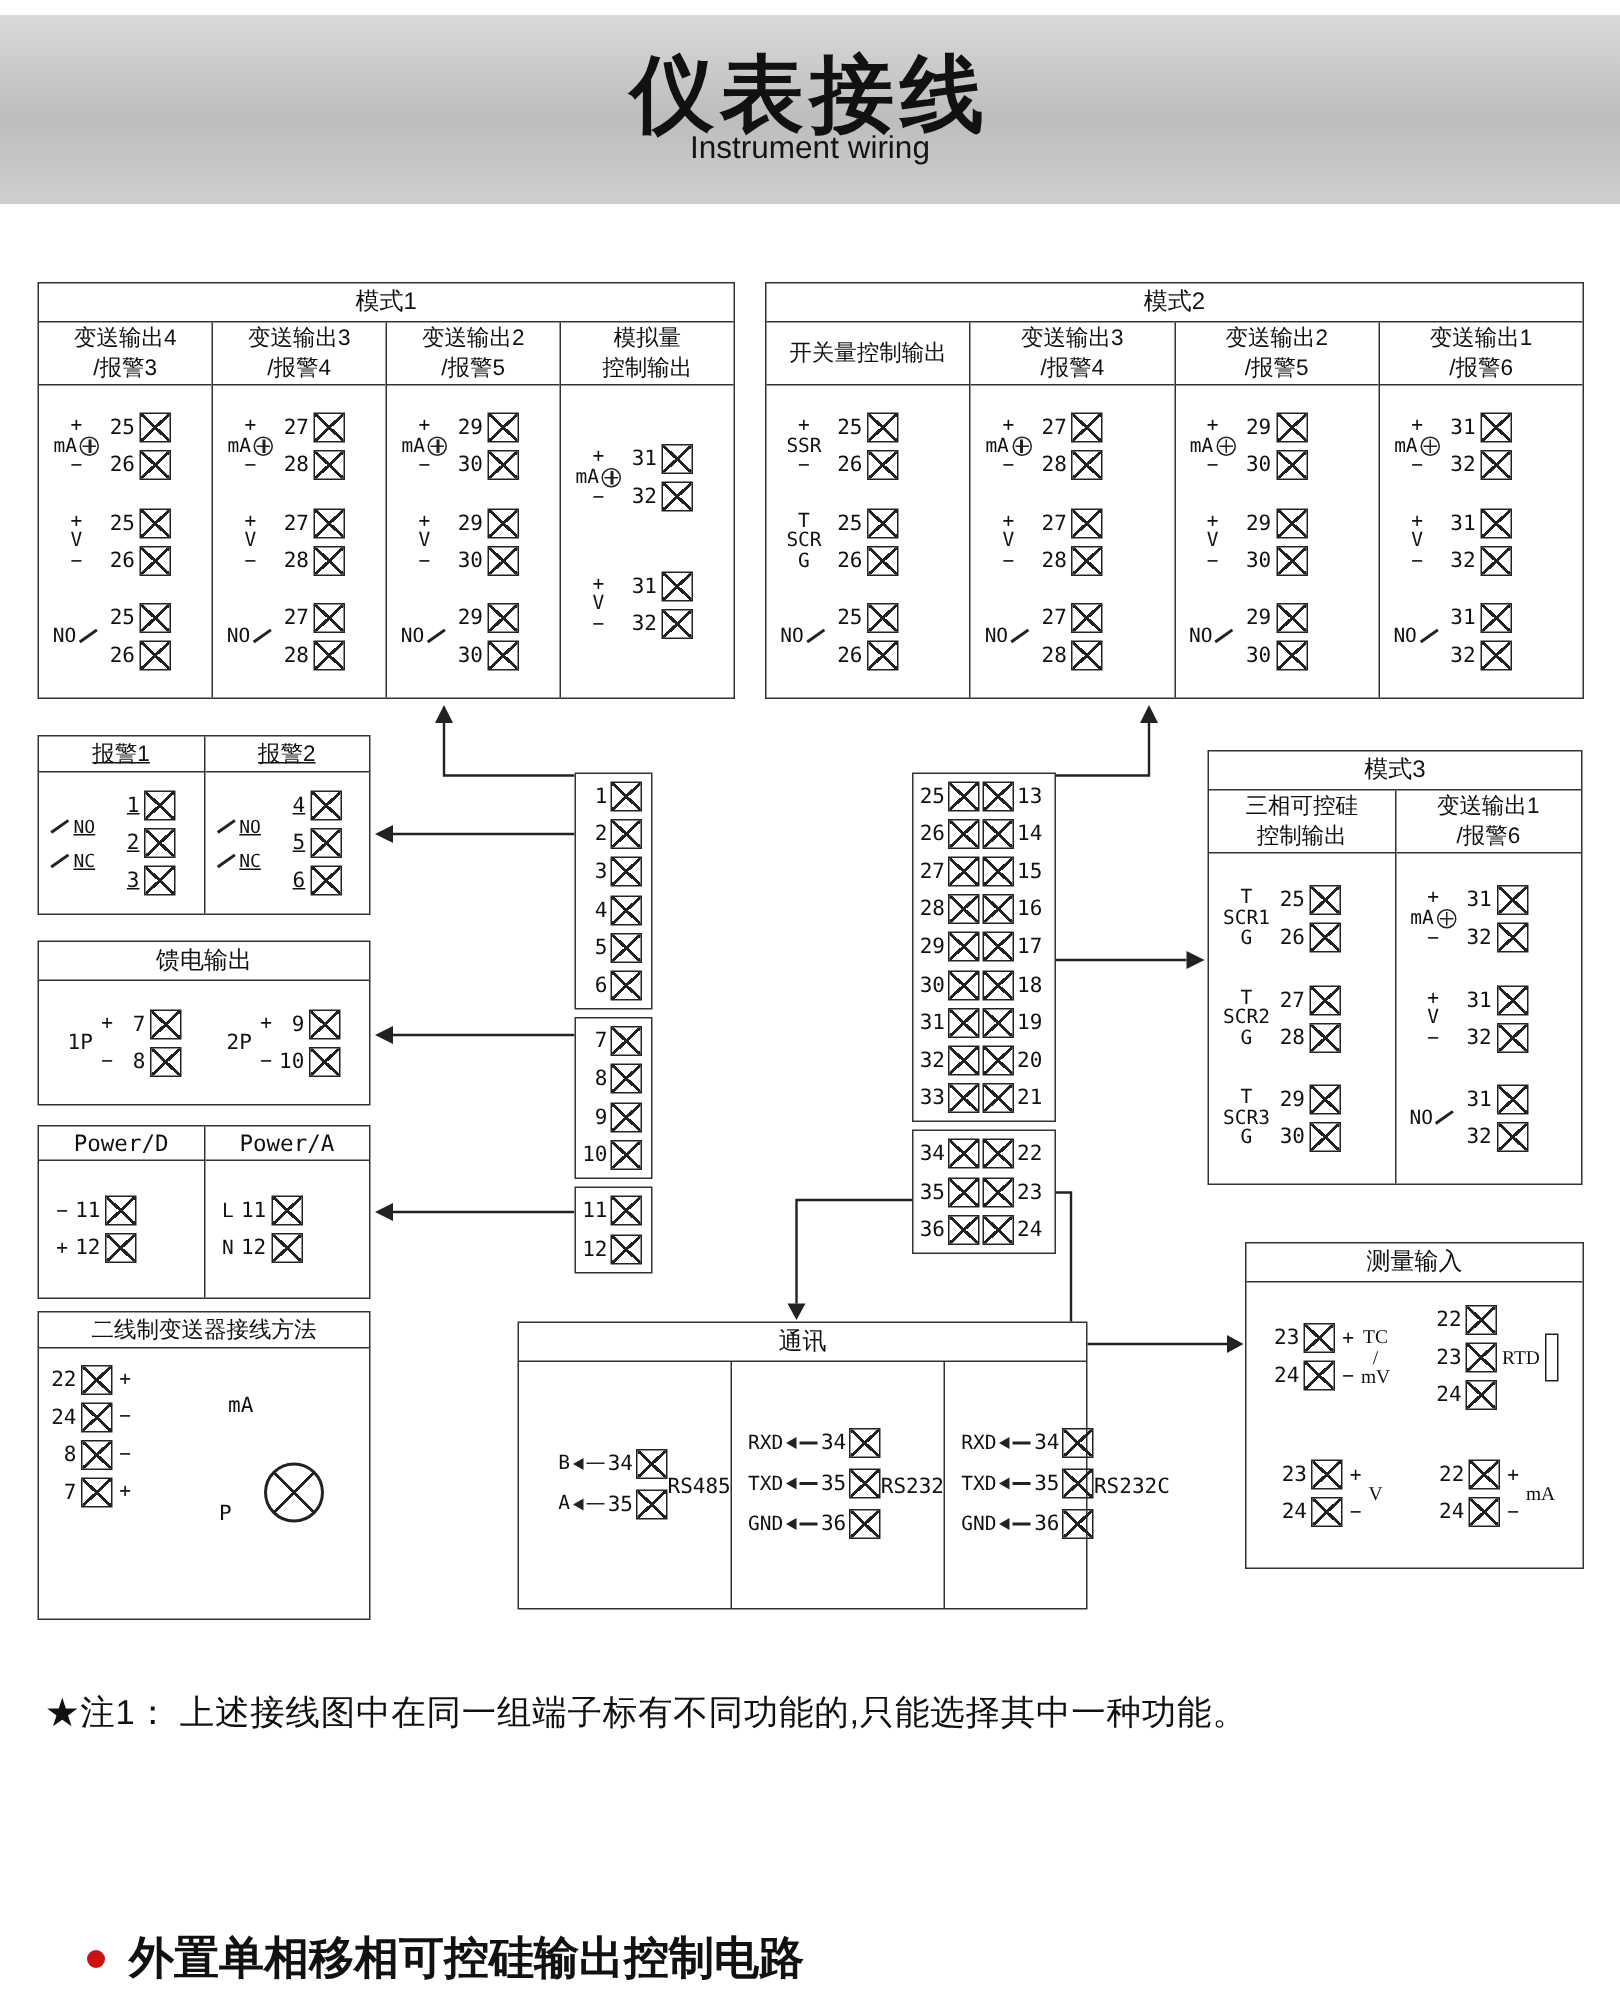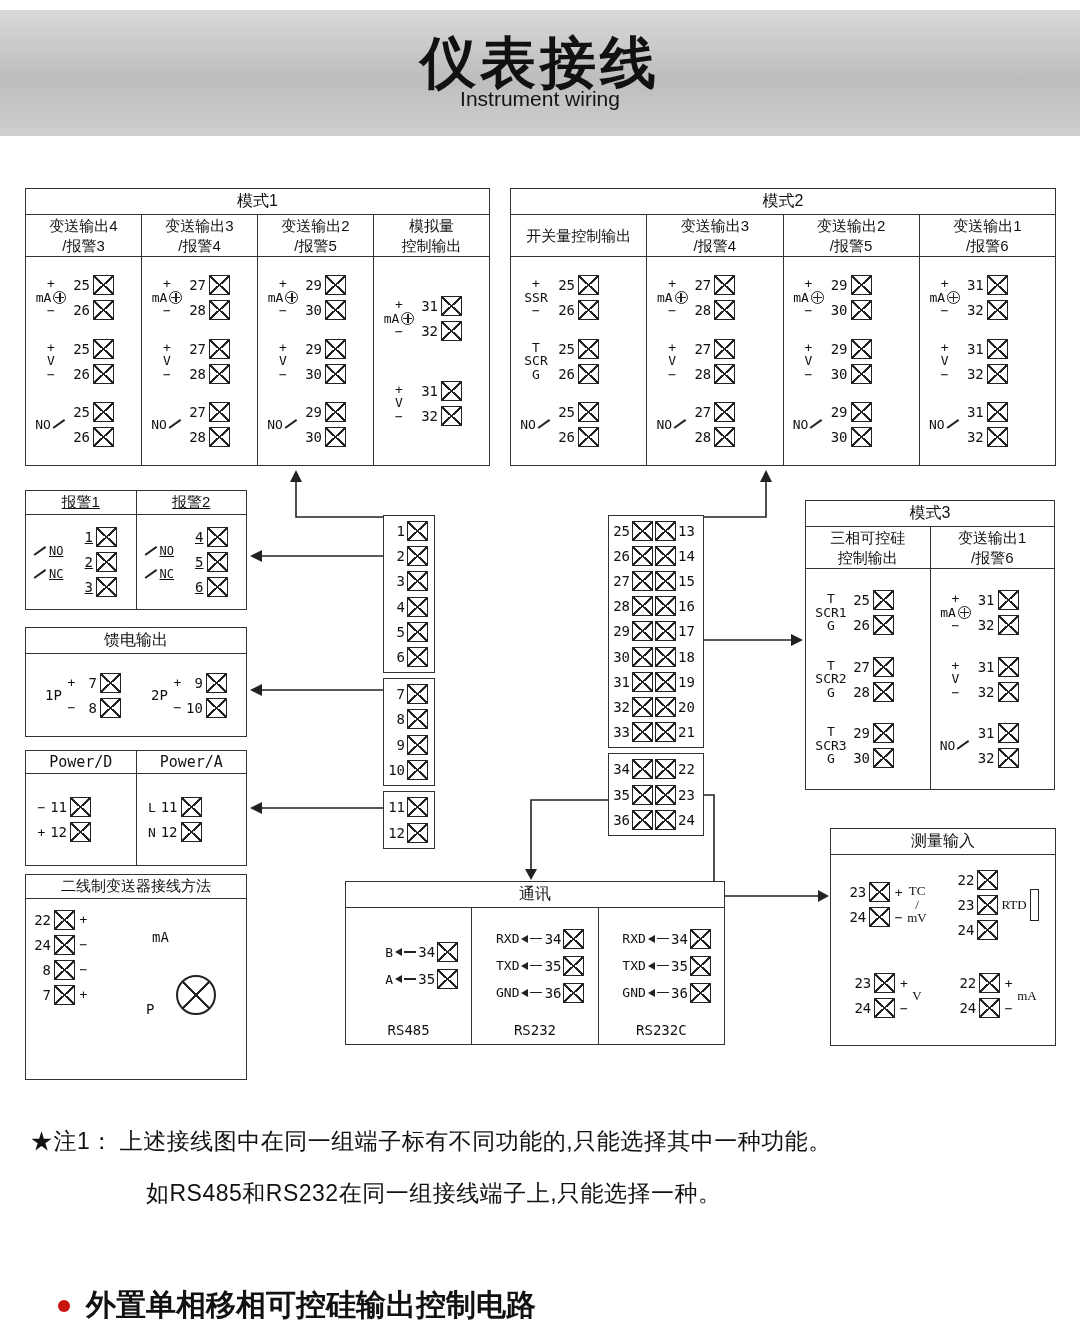--- a/index.html
+++ b/index.html
@@ -1166,7 +1166,7 @@
       </div>
   </div>
 
-  <div class="box" style="left:345px;top:881px;width:380px;height:164px;">
+  <div class="box" style="left:345px;top:881px;width:380px;height:192px;">
     <div class="box-title">通讯</div>
     <div class="comm-body">
         <div class="csec">

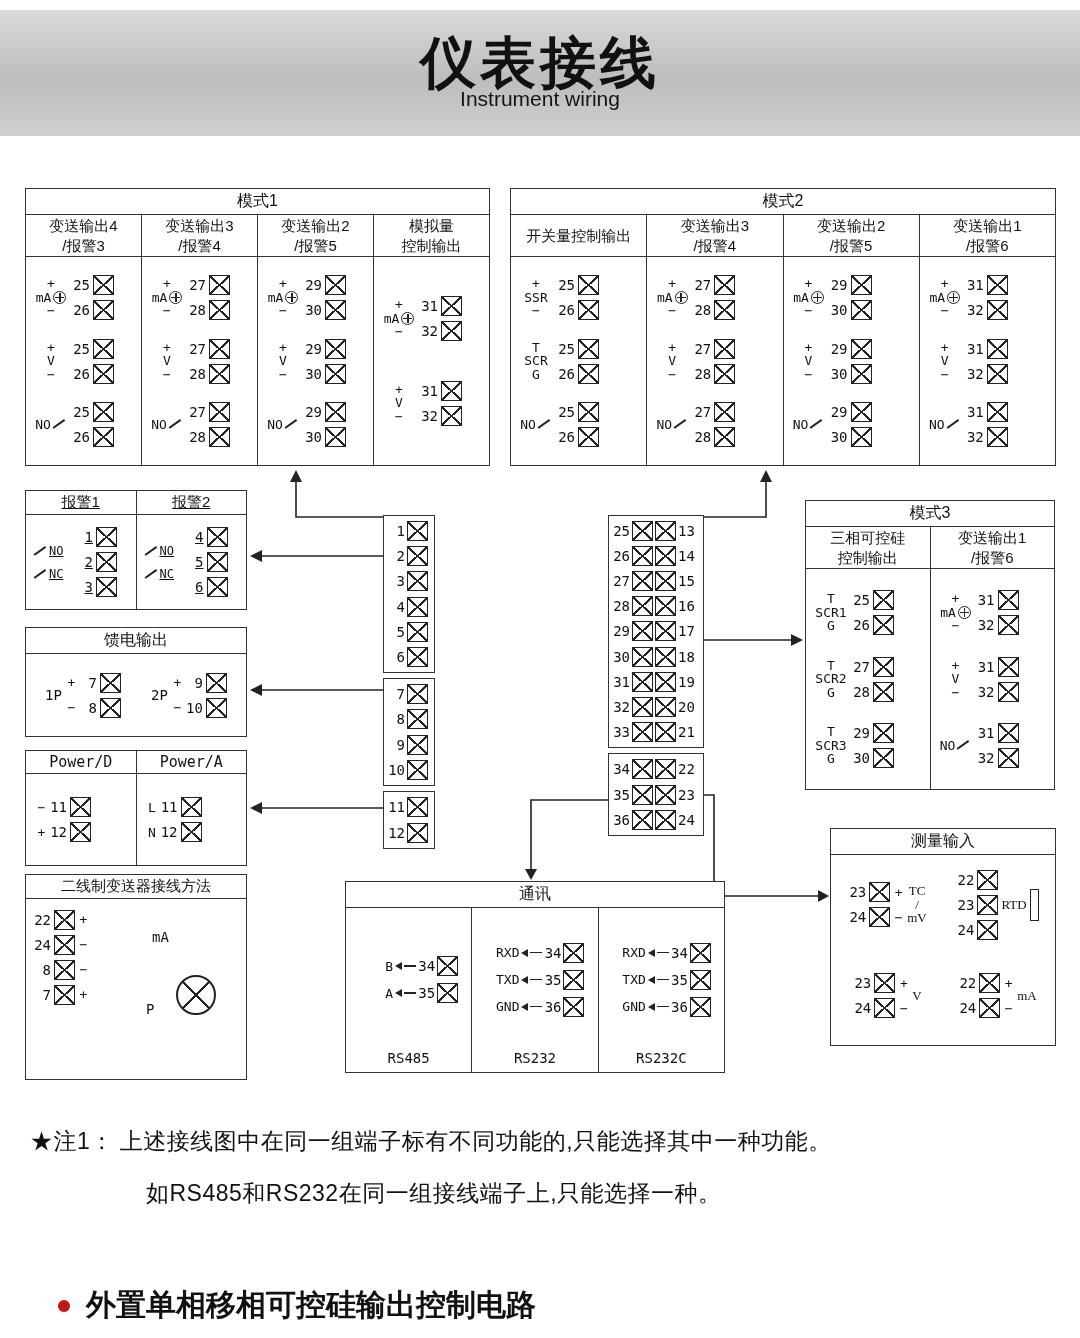--- a/index.html
+++ b/index.html
@@ -95,7 +95,7 @@
 
   
   .comm-body { flex:1; display:flex; }
-  .csec { flex:1; display:flex; flex-direction:column; align-items:center; padding:4px 0 6px 0; }
+  .csec { flex:1; display:flex; align-items:center; padding:4px 0 6px 0; }
   .csec + .csec { border-left:1.6px solid #333; }
   .crows { flex:1; display:flex; flex-direction:column; justify-content:center; }
   .crow { display:flex; align-items:center; gap:2px; height:27px; }

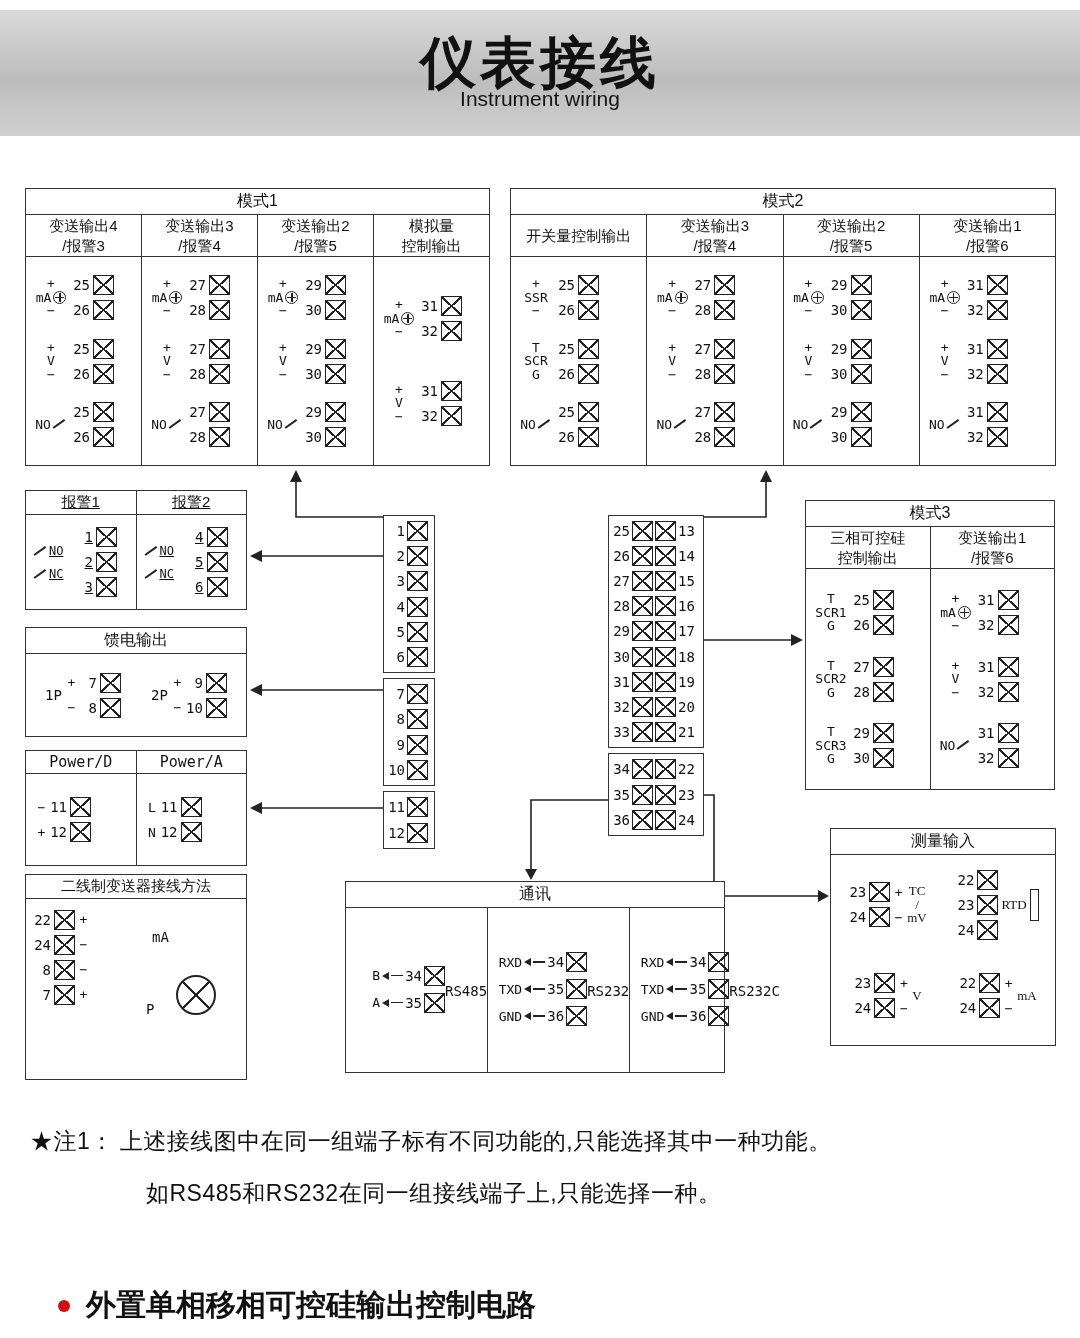--- a/index.html
+++ b/index.html
@@ -1246,7 +1246,6 @@
   <div class="note" style="left:30px;top:1126px;">
     <span class="note-label">★注1：</span><span>上述接线图中在同一组端子标有不同功能的,只能选择其中一种功能。</span>
   </div>
-  <div class="note" style="left:146px;top:1178px;">如RS485和RS232在同一组接线端子上,只能选择一种。</div>
   <div class="bullet-line" style="left:58px;top:1285px;">
     <span class="dot"></span>
     <span>外置单相移相可控硅输出控制电路</span>

